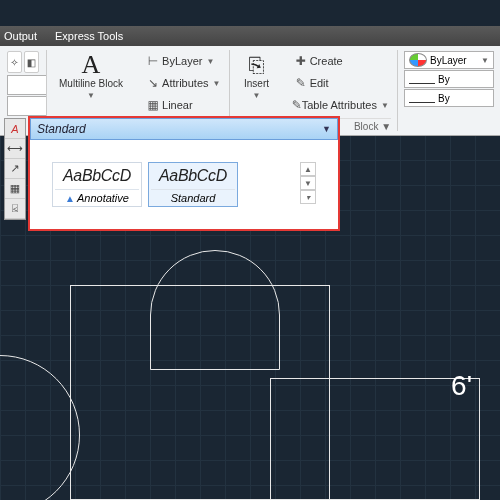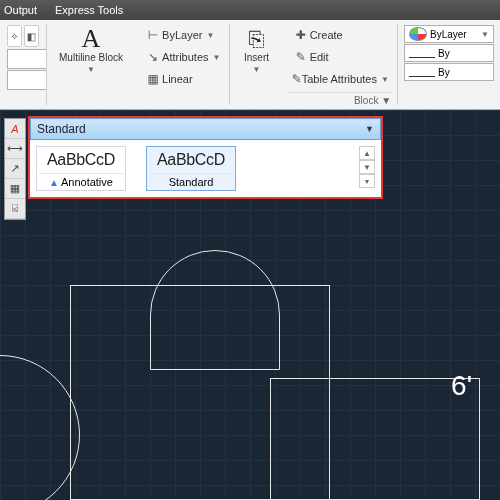--- a/index.html
+++ b/index.html
@@ -6,7 +6,7 @@
 body { width: 500px; height: 500px; overflow: hidden; background: #1a2633; position: relative; }
 
 
-.menubar { height: 20px; background: linear-gradient(#5a5a5a,#444); color: #fff; font-size: 11px; display: flex; align-items: center; padding: 0 4px; }
+.menubar { height: 20px; background: linear-gradient(#5a5a5a,#444); color: #fff; font-size: 11px; display: flex; align-items: center; padding: 0 4px; margin-top: 26px; }
 .menubar span { margin-right: 18px; }
 
 

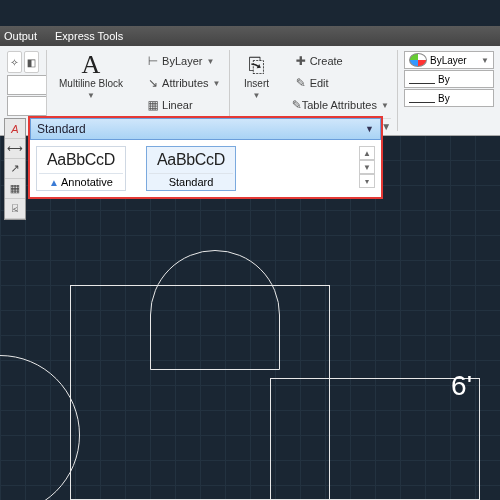--- a/index.html
+++ b/index.html
@@ -36,7 +36,7 @@
 .left-pal div { width: 20px; height: 20px; display: flex; align-items: center; justify-content: center; font-size: 11px; color: #444; border-bottom: 1px solid #ccc; cursor: pointer; }
 
 
-.style-wrap { position: absolute; left: 28px; top: 116px; width: 355px; border: 2px solid #e53935; background: #f9a8d4; }
+.style-wrap { position: absolute; left: 28px; top: 116px; width: 312px; border: 2px solid #e53935; background: #f9a8d4; font-style: italic; }
 .style-combo { height: 22px; background: linear-gradient(#cfe6fb,#a9d3f5); border: 1px solid #6a9edb; display: flex; align-items: center; padding: 0 6px; font-size: 12px; color: #223; }
 .style-combo .caret { margin-left: auto; font-size: 9px; color: #335; }
 .style-gallery { display: flex; padding: 6px; gap: 20px; background: #fff; }

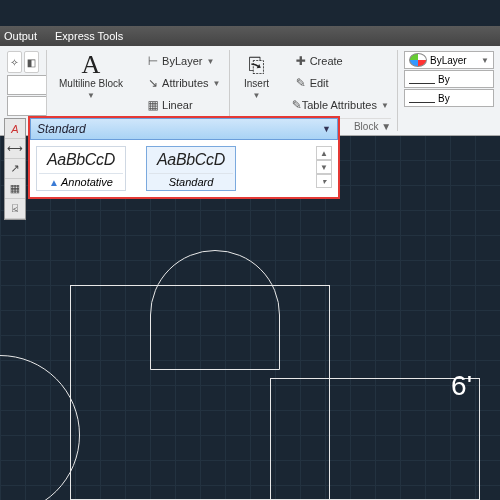--- a/index.html
+++ b/index.html
@@ -39,7 +39,7 @@
 .style-wrap { position: absolute; left: 28px; top: 116px; width: 312px; border: 2px solid #e53935; background: #f9a8d4; font-style: italic; }
 .style-combo { height: 22px; background: linear-gradient(#cfe6fb,#a9d3f5); border: 1px solid #6a9edb; display: flex; align-items: center; padding: 0 6px; font-size: 12px; color: #223; }
 .style-combo .caret { margin-left: auto; font-size: 9px; color: #335; }
-.style-gallery { display: flex; padding: 6px; gap: 20px; background: #fff; }
+.style-gallery { display: flex; padding: 22px; gap: 6px; background: #fff; }
 .style-card { width: 90px; border: 1px solid #cfd8e3; text-align: center; font-size: 11px; padding: 2px; cursor: pointer; }
 .style-card.sel { background: #eaf3fd; border-color: #7aa9de; }
 .style-card .sample { font-size: 16px; font-family: Arial, sans-serif; padding: 2px 0 4px; color: #222; border-bottom: 1px solid #dde4ec; margin-bottom: 2px; letter-spacing: -0.3px; }

